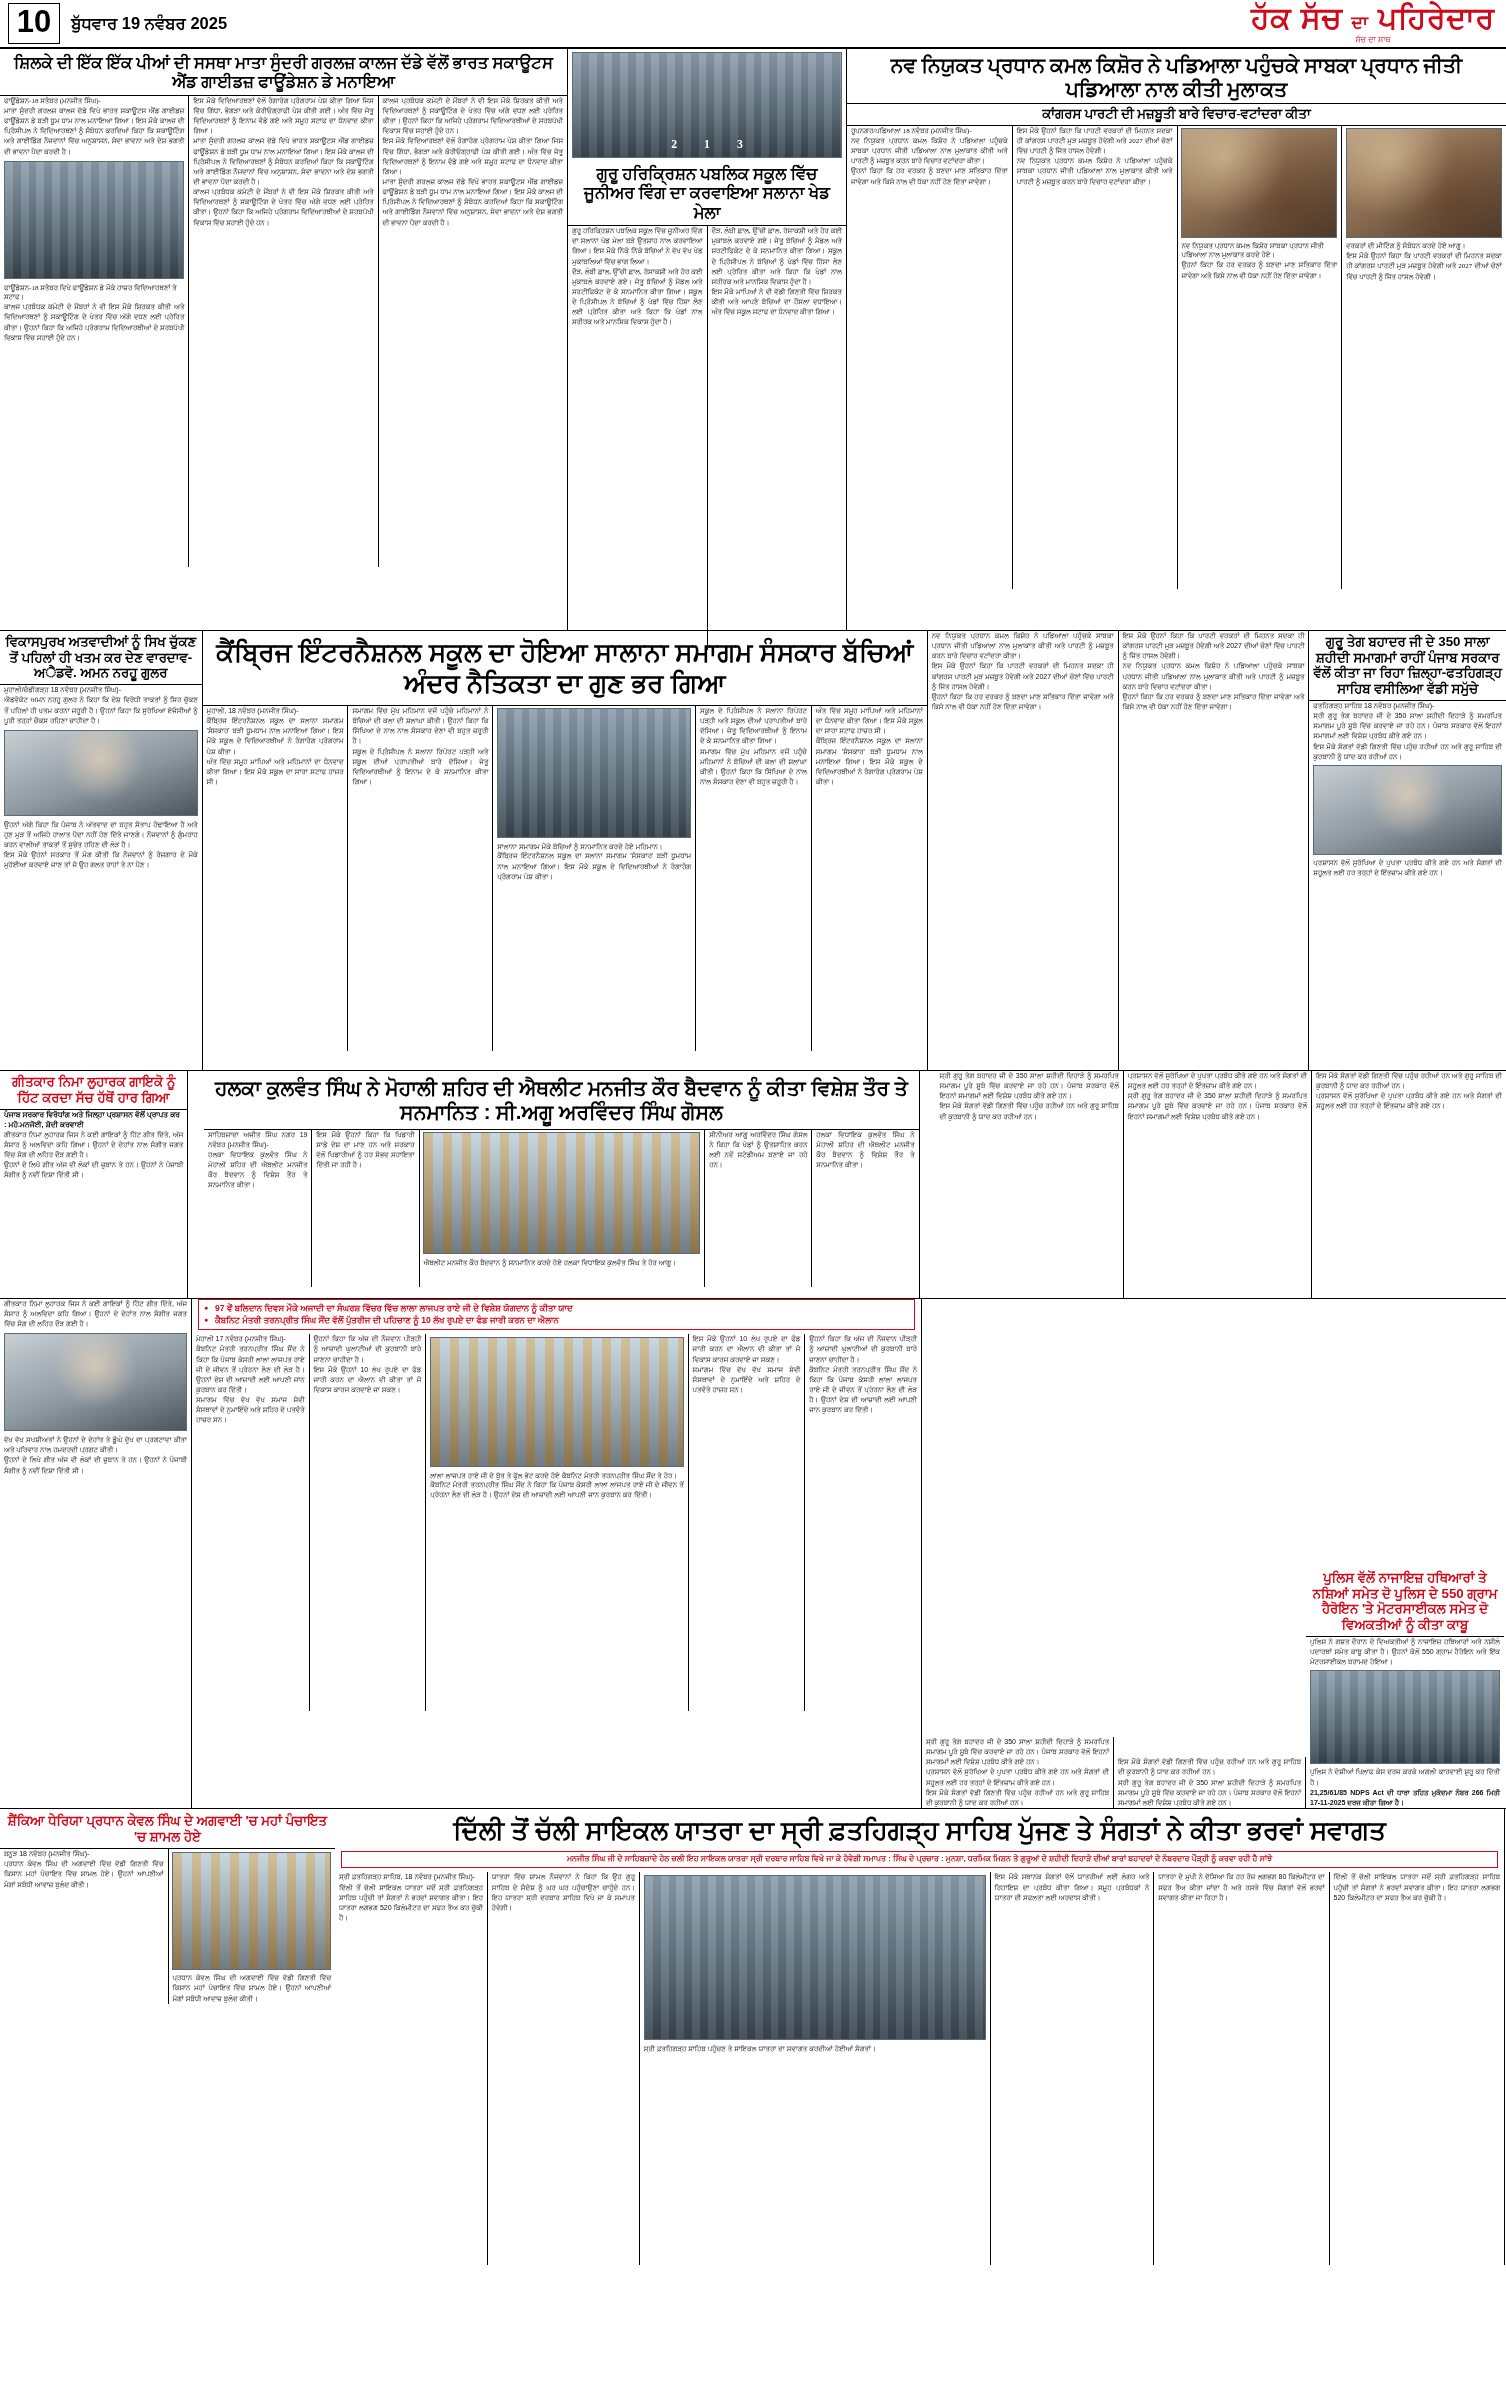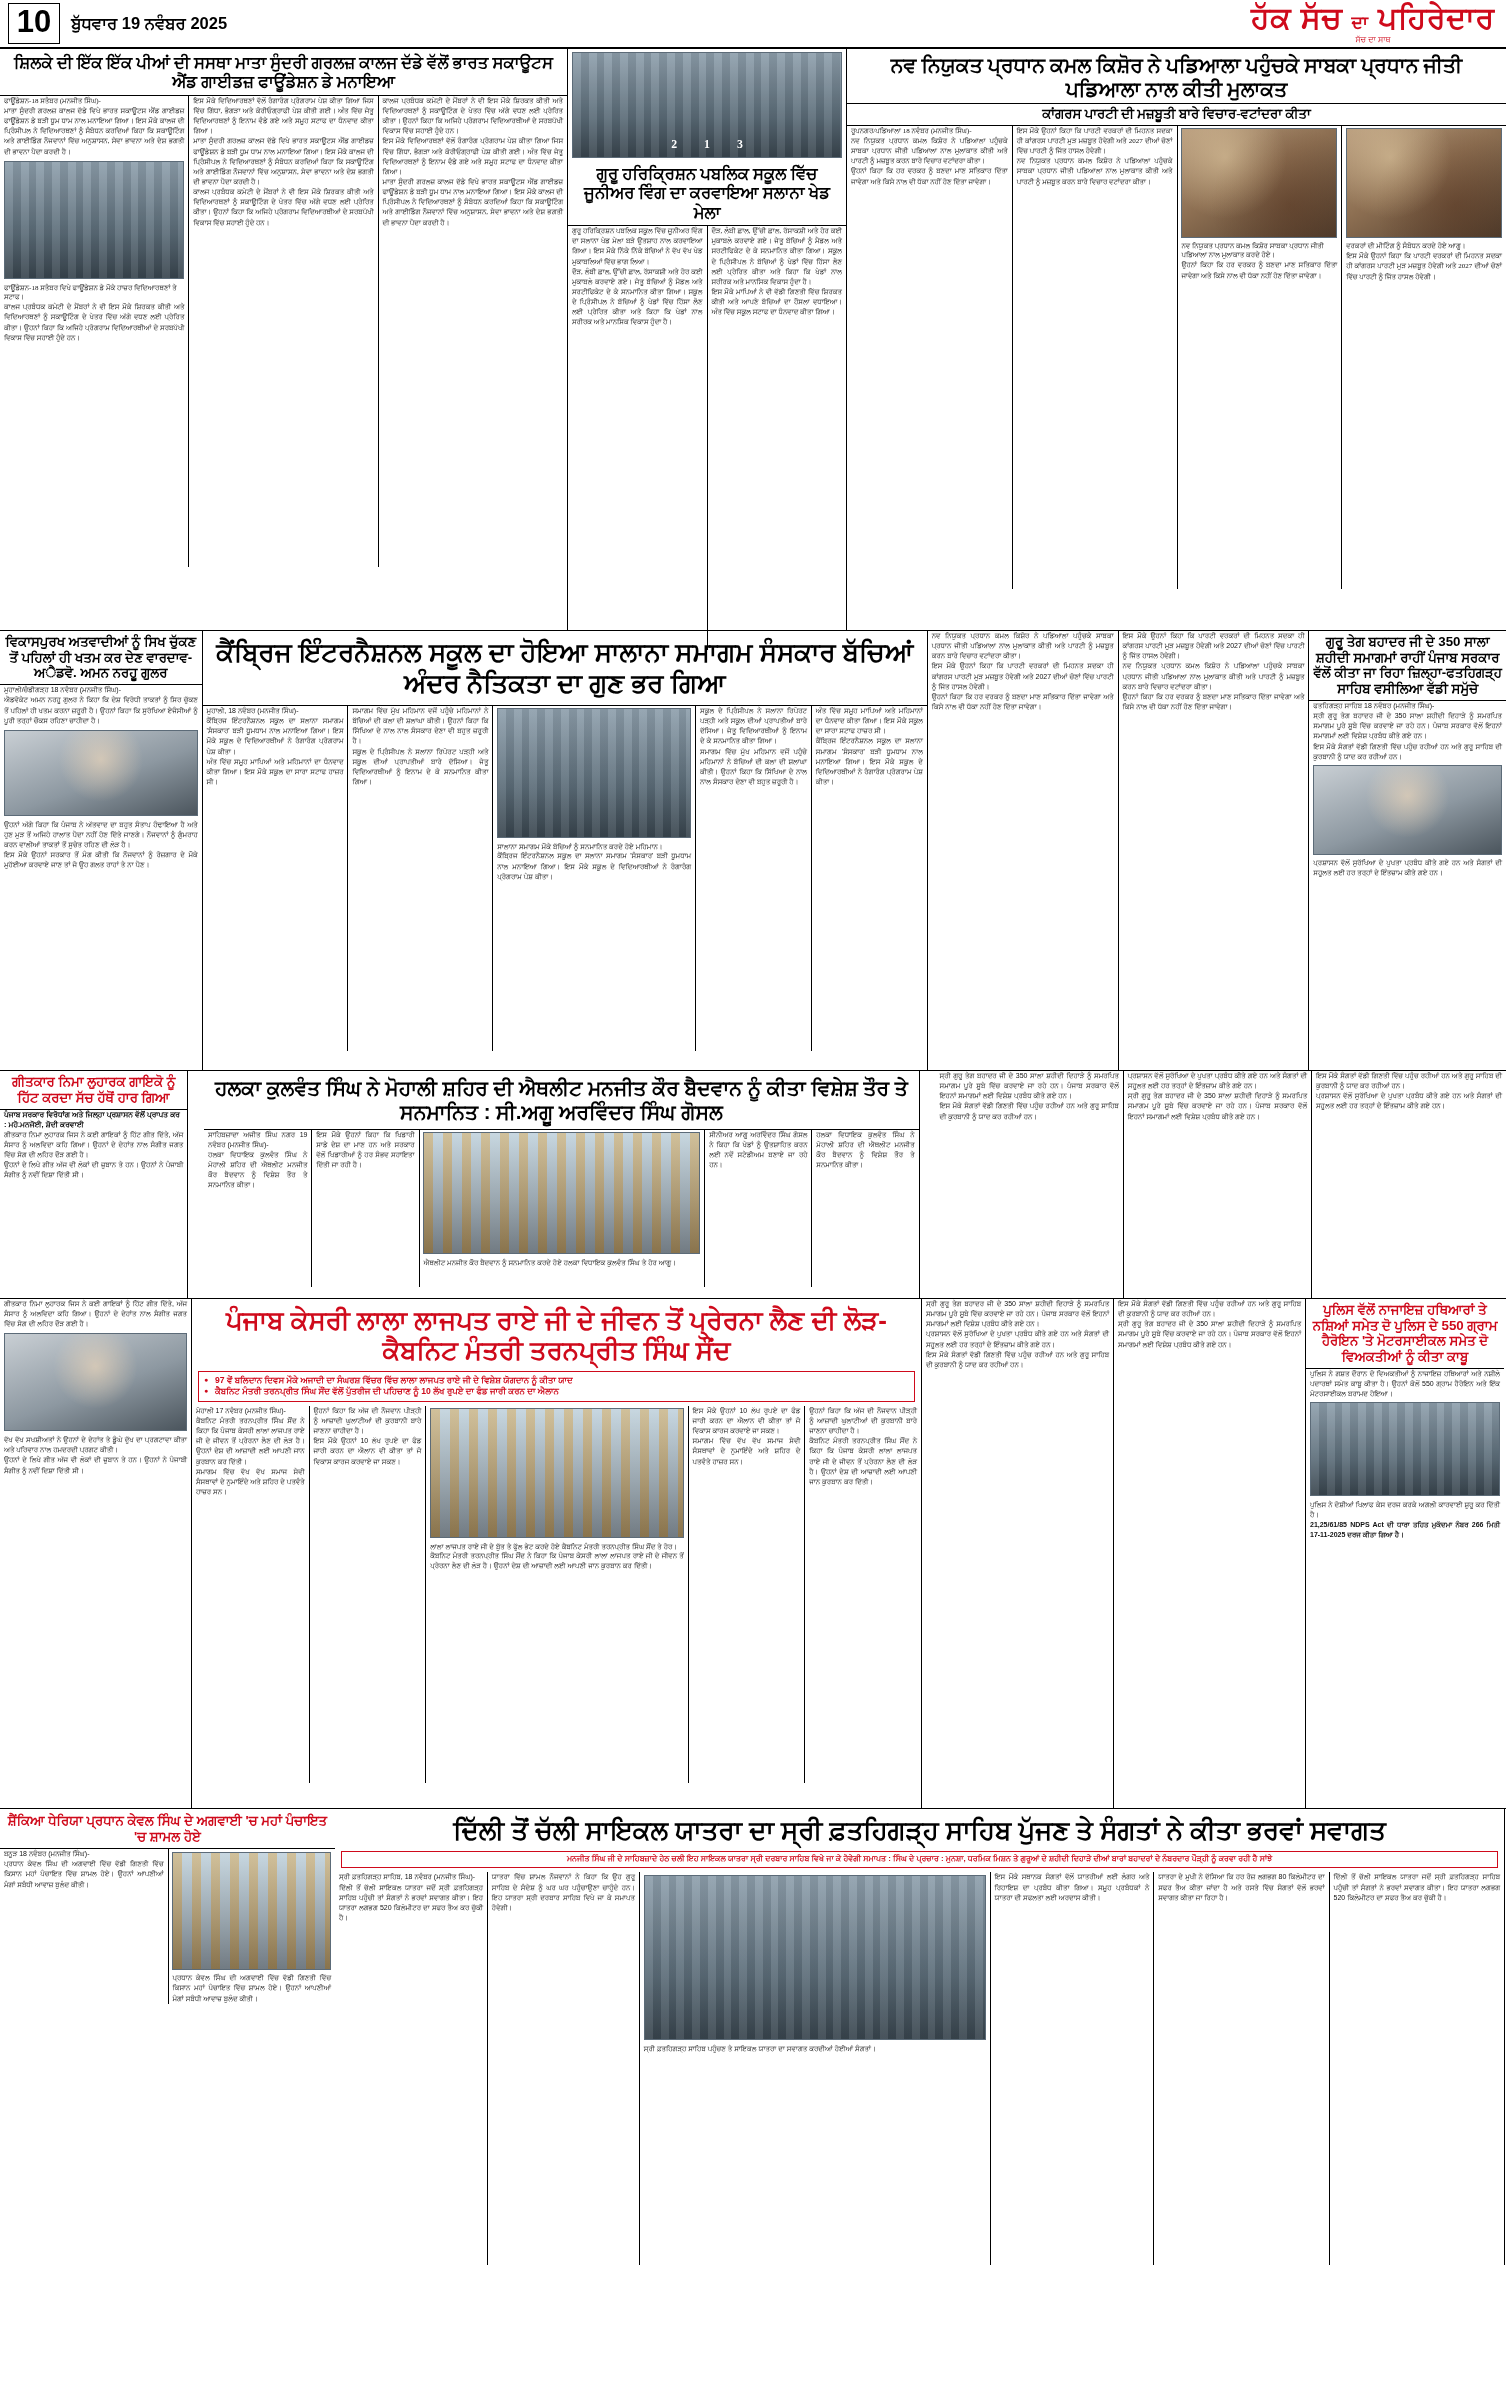--- a/index.html
+++ b/index.html
@@ -376,7 +376,6 @@
     </div>
 
     <div style="width:730px;border-right:1.6px solid #000;">
-      <div class="hl hl-xl hl-red" style="padding:5.5px 7.9px 4.7px;">ਪੰਜਾਬ ਕੇਸਰੀ ਲਾਲਾ ਲਾਜਪਤ ਰਾਏ ਜੀ ਦੇ ਜੀਵਨ ਤੋਂ ਪ੍ਰੇਰਨਾ ਲੈਣ ਦੀ ਲੋੜ-ਕੈਬਨਿਟ ਮੰਤਰੀ ਤਰਨਪ੍ਰੀਤ ਸਿੰਘ ਸੌਂਦ</div>
       <div class="bullets" style="margin:0 6.3px 3.9px;">
         <div>97 ਵੇਂ ਬਲਿਦਾਨ ਦਿਵਸ ਮੌਕੇ ਅਜਾਦੀ ਦਾ ਸੰਘਰਸ਼ ਵਿੱਚਰ ਵਿੱਚ ਲਾਲਾ ਲਾਜਪਤ ਰਾਏ ਜੀ ਦੇ ਵਿਸ਼ੇਸ਼ ਯੋਗਦਾਨ ਨੂੰ ਕੀਤਾ ਯਾਦ</div>
         <div>ਕੈਬਨਿਟ ਮੰਤਰੀ ਤਰਨਪ੍ਰੀਤ ਸਿੰਘ ਸੌਂਦ ਵੱਲੋਂ ਪੁੱਤਰੀਜ ਦੀ ਪਹਿਚਾਣ ਨੂੰ 10 ਲੱਖ ਰੁਪਏ ਦਾ ਫੰਡ ਜਾਰੀ ਕਰਨ ਦਾ ਐਲਾਨ</div>

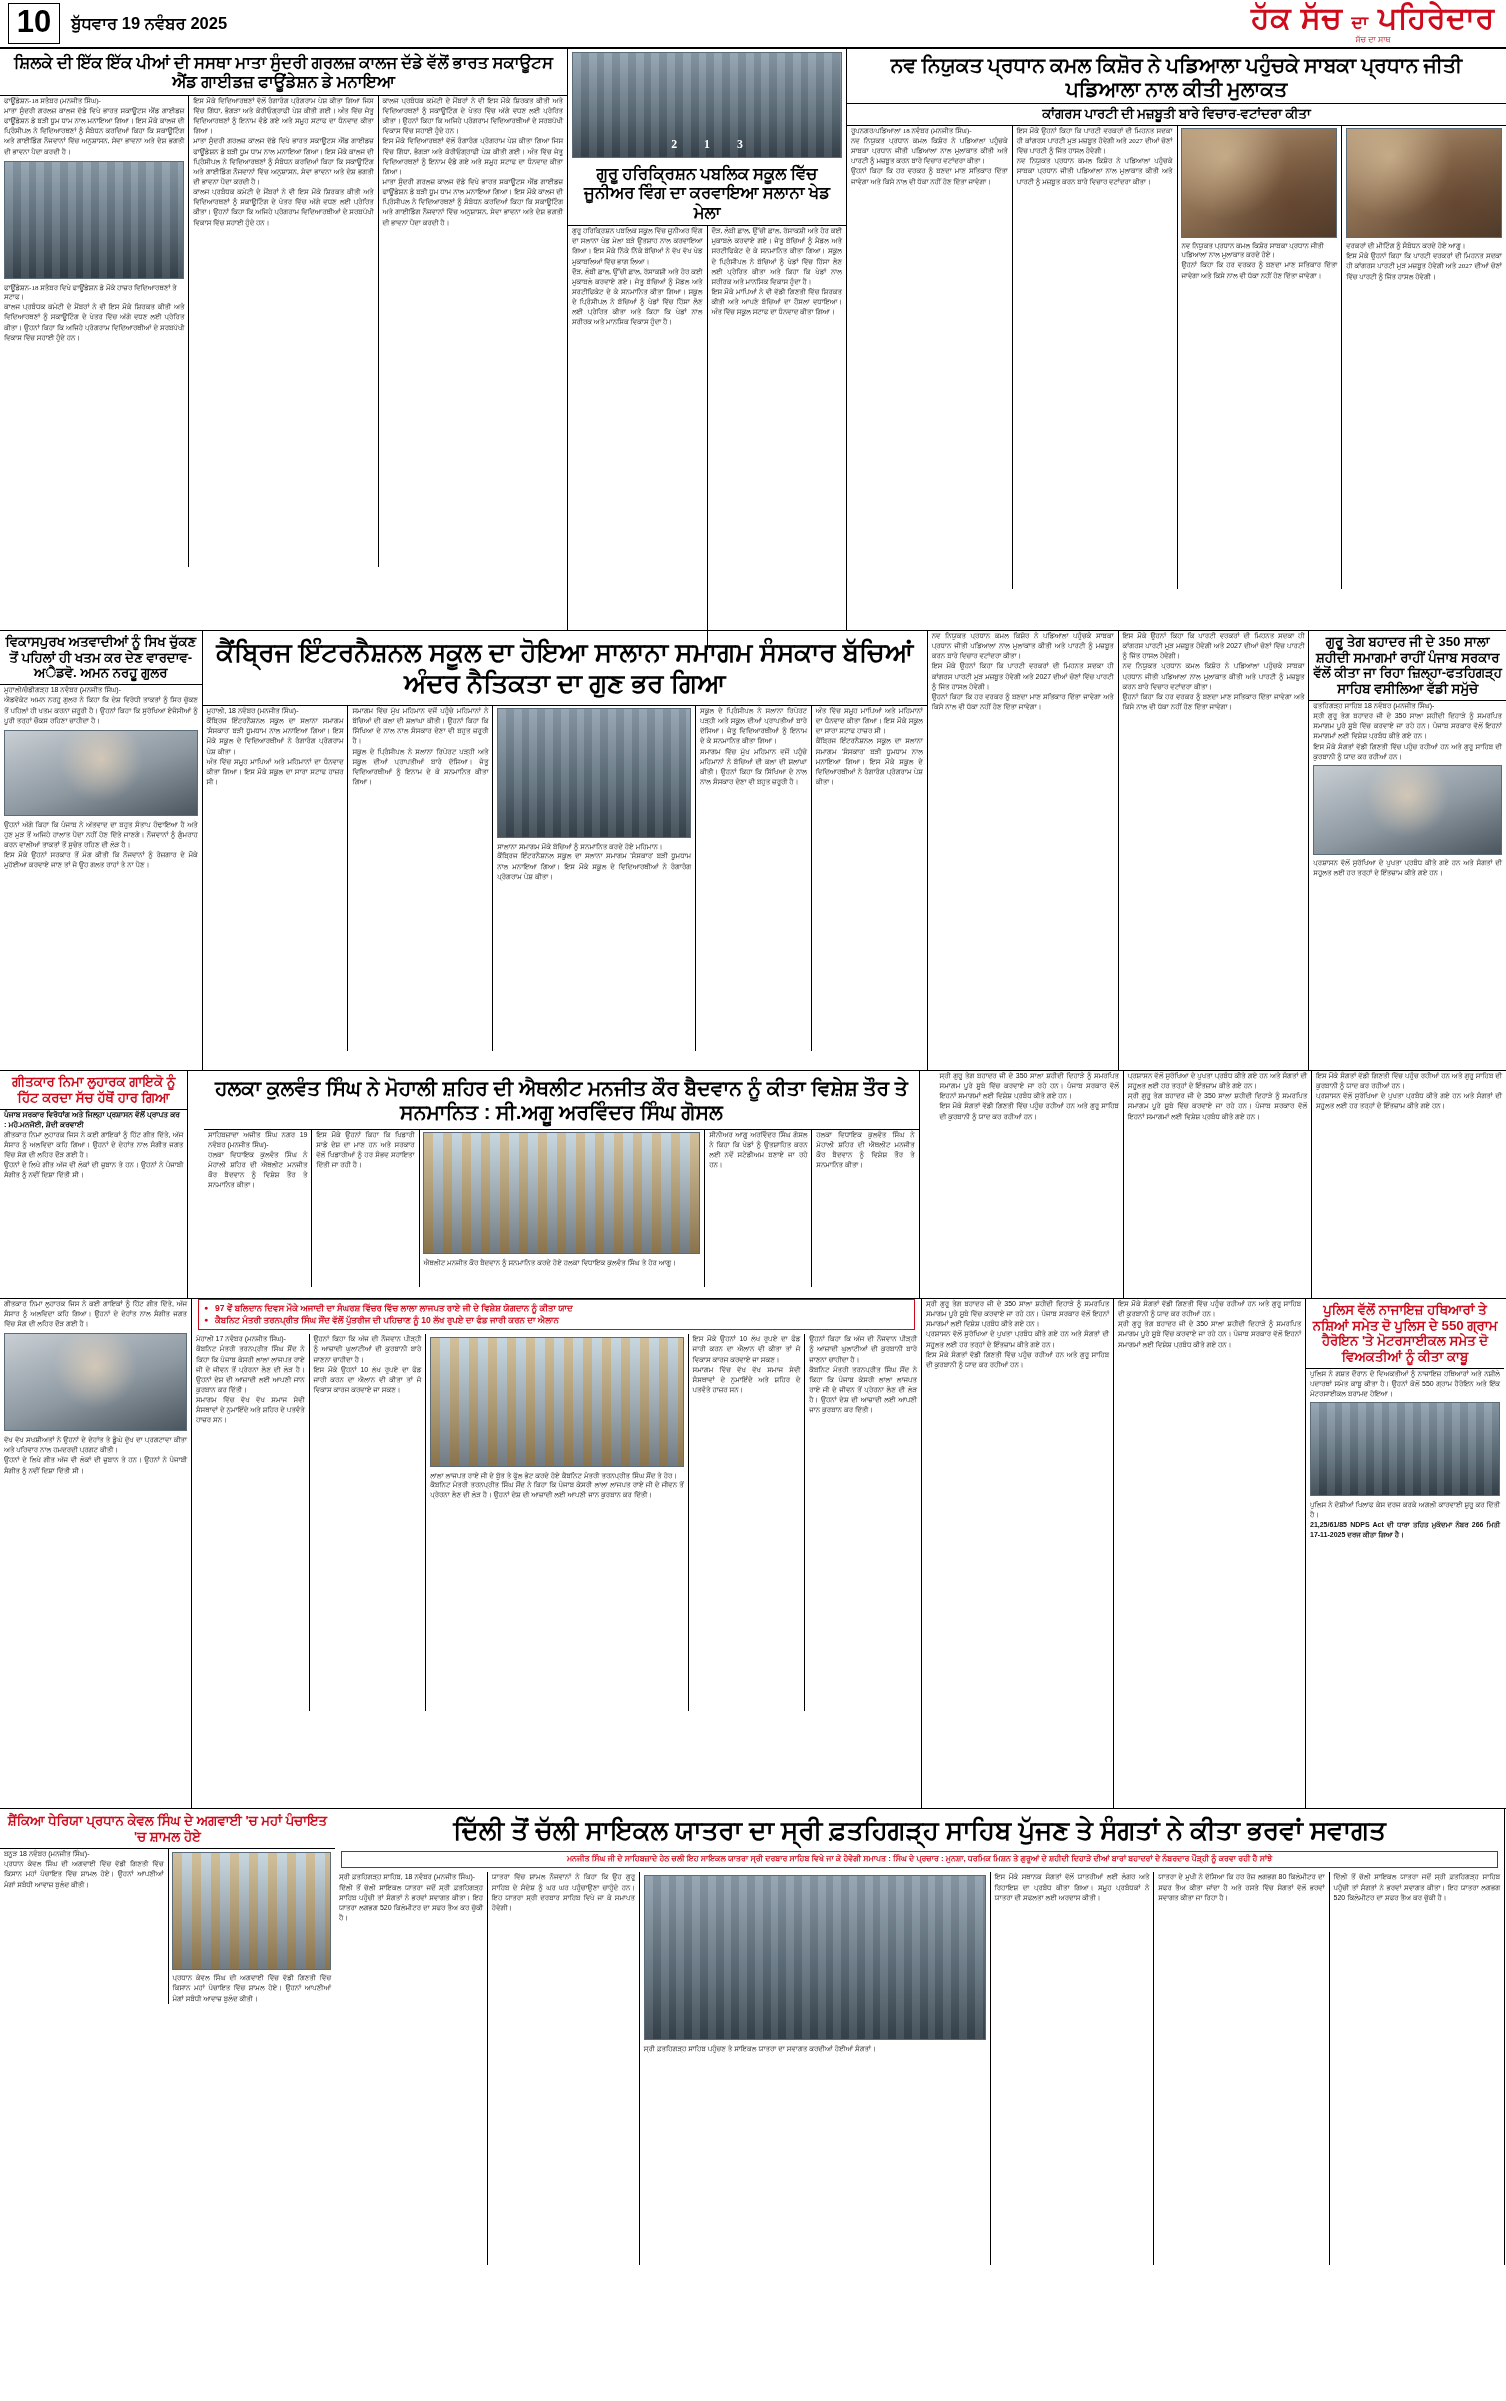--- a/index.html
+++ b/index.html
@@ -407,7 +407,7 @@
     </div>
 
     <div style="width:582px;">
-      <div class="flex" style="height:100%;">
+      <div class="flex" style="height:100%;align-items:flex-end;">
         <div class="col" style="width:33%;border-right:0.8px solid #000;">
           <div class="body-txt">ਸ੍ਰੀ ਗੁਰੂ ਤੇਗ ਬਹਾਦਰ ਜੀ ਦੇ 350 ਸਾਲਾ ਸ਼ਹੀਦੀ ਦਿਹਾੜੇ ਨੂੰ ਸਮਰਪਿਤ ਸਮਾਗਮ ਪੂਰੇ ਸੂਬੇ ਵਿੱਚ ਕਰਵਾਏ ਜਾ ਰਹੇ ਹਨ। ਪੰਜਾਬ ਸਰਕਾਰ ਵੱਲੋਂ ਇਹਨਾਂ ਸਮਾਗਮਾਂ ਲਈ ਵਿਸ਼ੇਸ਼ ਪ੍ਰਬੰਧ ਕੀਤੇ ਗਏ ਹਨ।</div>
           <div class="body-txt">ਪ੍ਰਸ਼ਾਸਨ ਵੱਲੋਂ ਸੁਰੱਖਿਆ ਦੇ ਪੁਖਤਾ ਪ੍ਰਬੰਧ ਕੀਤੇ ਗਏ ਹਨ ਅਤੇ ਸੰਗਤਾਂ ਦੀ ਸਹੂਲਤ ਲਈ ਹਰ ਤਰ੍ਹਾਂ ਦੇ ਇੰਤਜ਼ਾਮ ਕੀਤੇ ਗਏ ਹਨ।</div>

